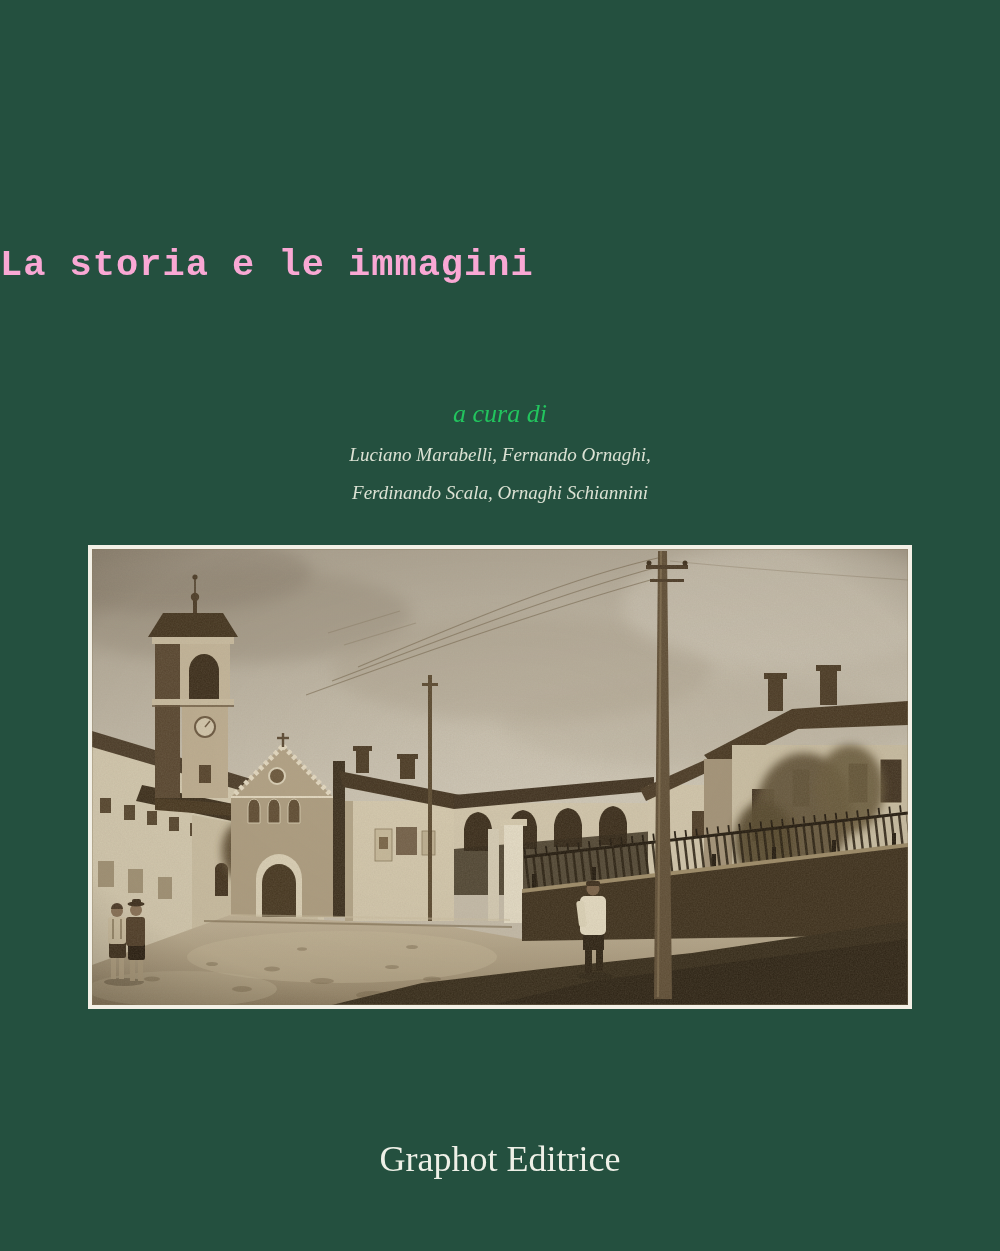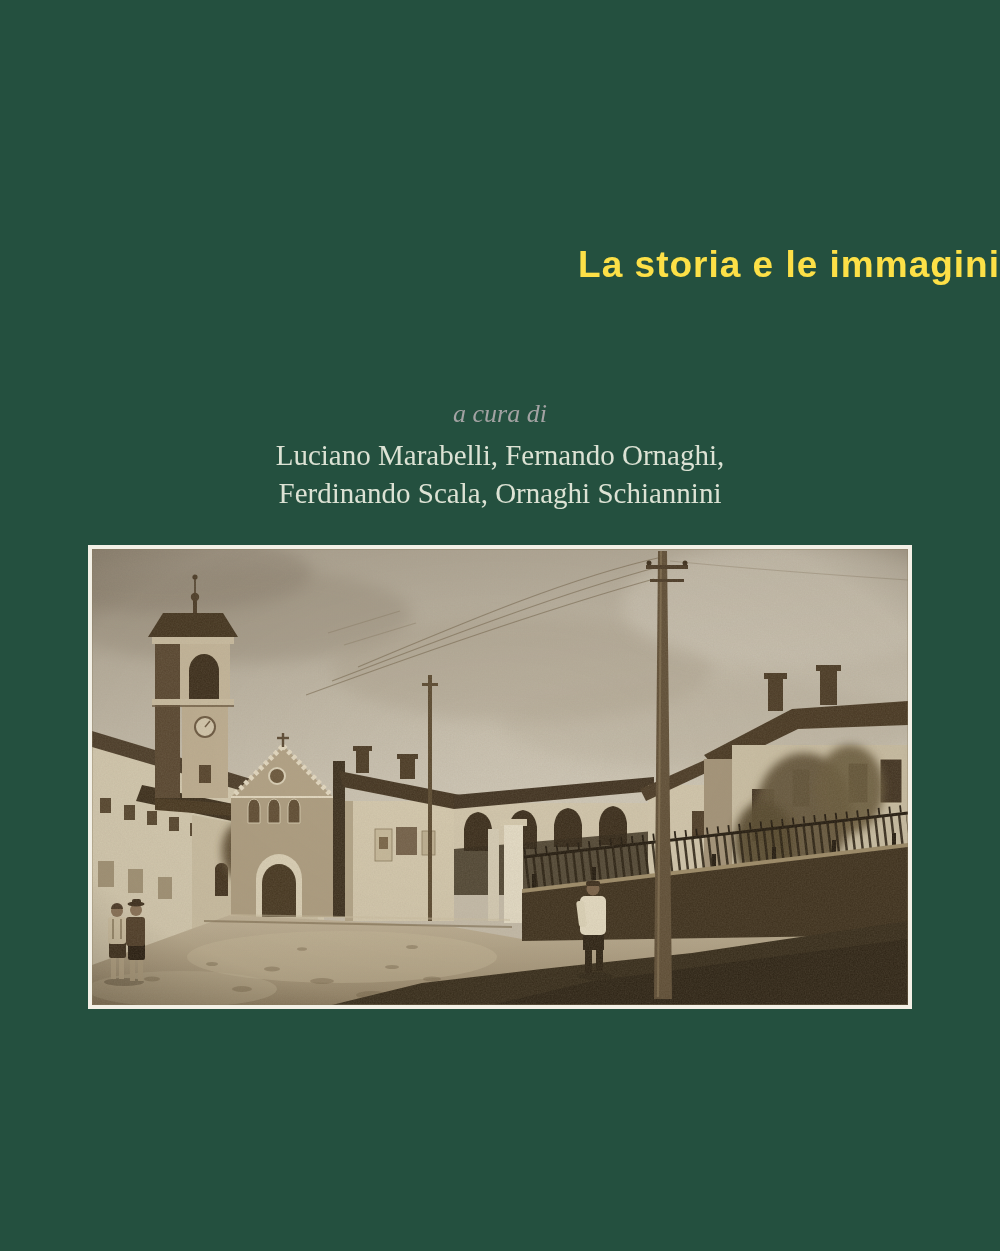--- a/index.html
+++ b/index.html
@@ -20,9 +20,9 @@
   }
   .subtitle{
     position:absolute;top:243px;left:0;width:100%;
-    text-align:right;
-    color:#fde047;
-    font-family:Liberation Sans, sans-serif;
+    text-align:left;
+    color:#f9a8d4;
+    font-family:Liberation Mono, monospace;
     font-weight:700;
     font-size:37px;line-height:44px;
     letter-spacing:1px;

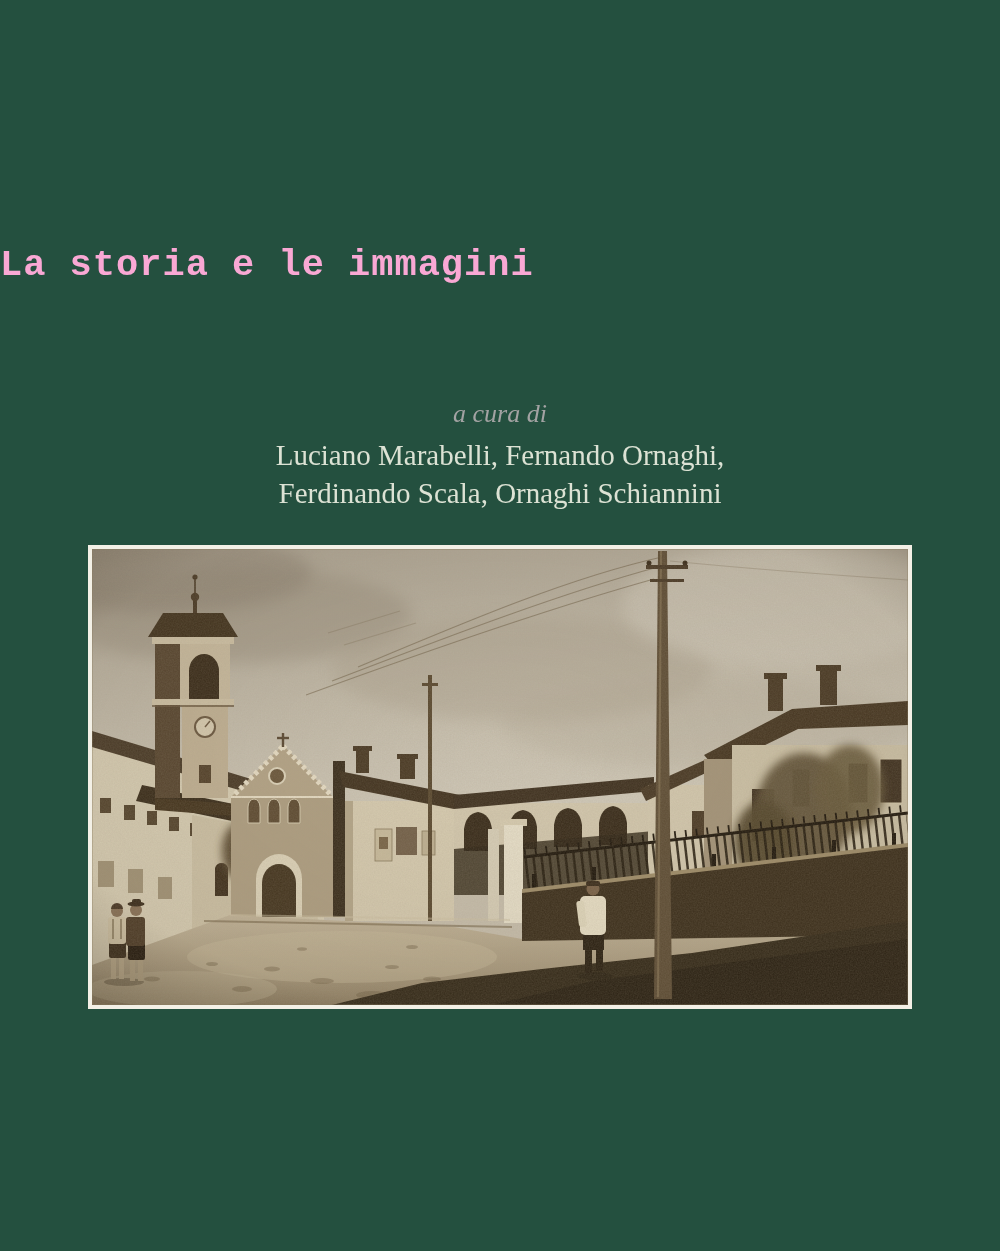--- a/index.html
+++ b/index.html
@@ -30,7 +30,7 @@
   .curated{
     position:absolute;top:399px;left:0;width:100%;
     text-align:center;
-    color:#a3a3a3;
+    color:#22c55e;
     font-style:italic;
     font-size:26px;line-height:30px;
   }

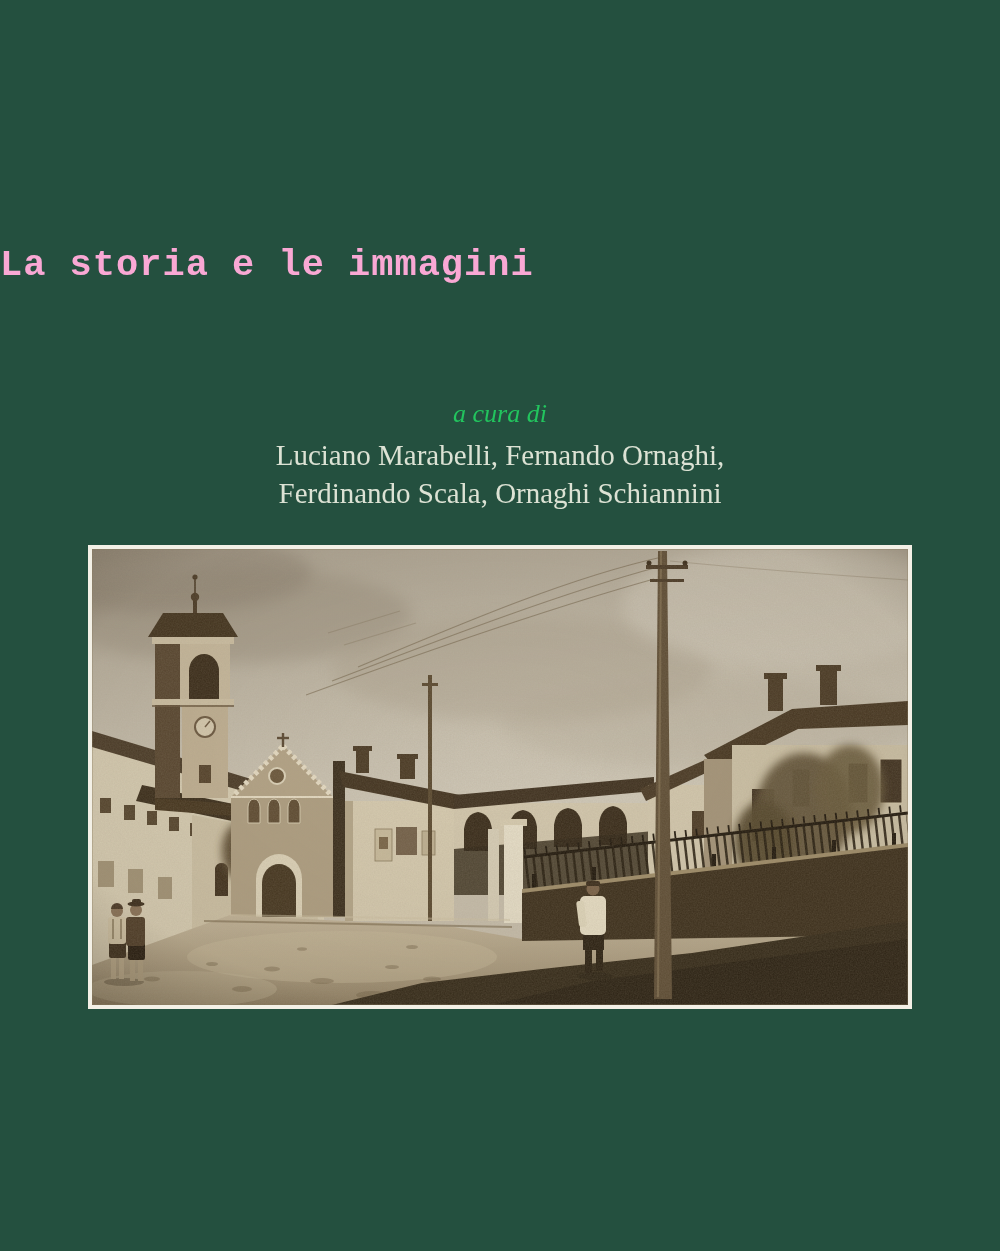--- a/index.html
+++ b/index.html
@@ -38,7 +38,7 @@
     position:absolute;top:436px;left:0;width:100%;
     text-align:center;
     color:#dce2d4;
-    font-size:29px;line-height:38px;
+    font-size:19px;line-height:38px;font-style:italic;
   }
   .publisher{
     position:absolute;top:1138px;left:0;width:100%;

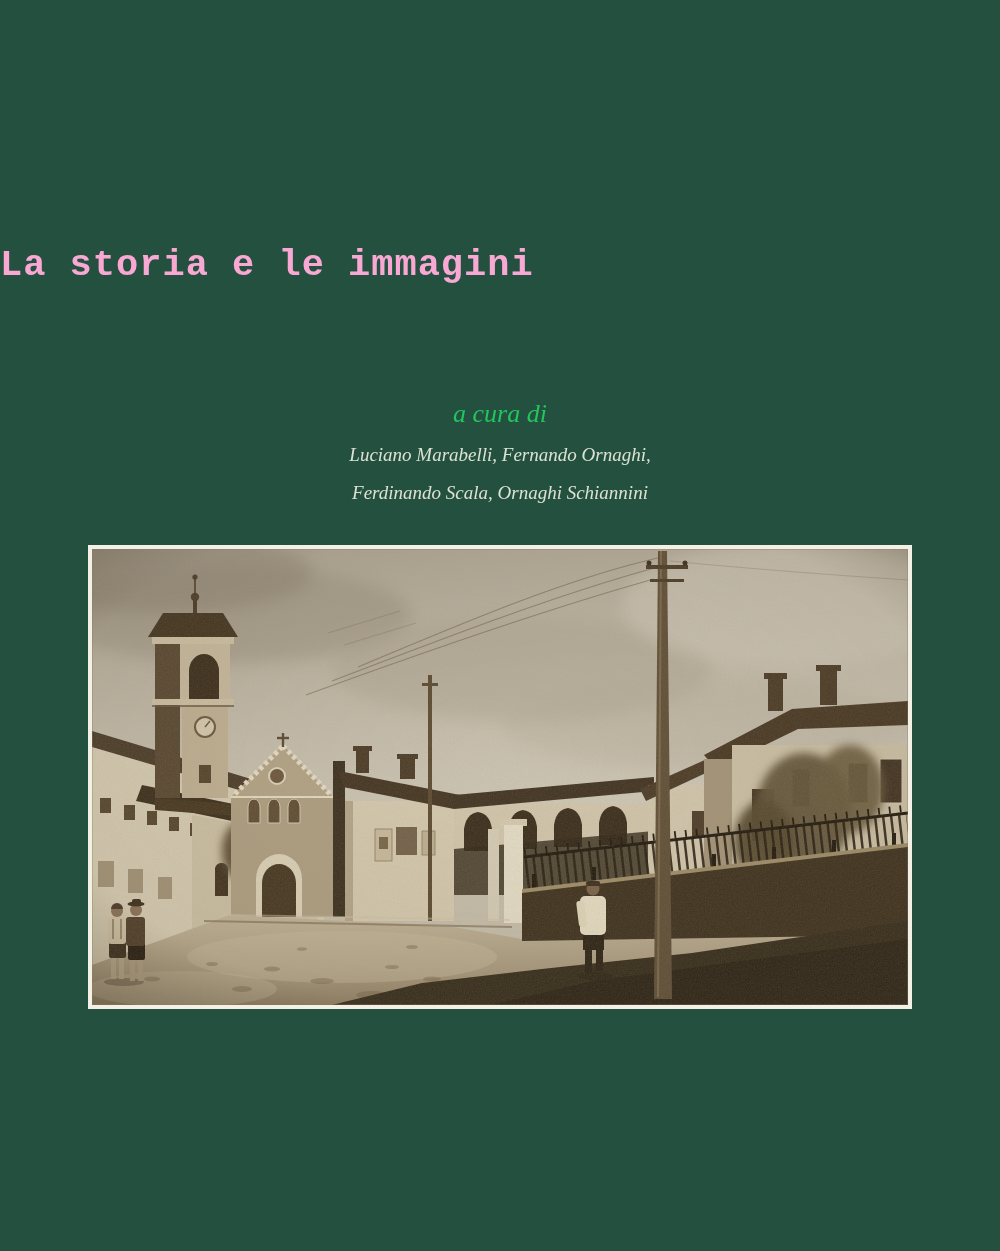--- a/index.html
+++ b/index.html
@@ -315,6 +315,7 @@
     </svg>
   </div>
 
+  <div class="publisher">Graphot Editrice</div>
 
 </div>
 

